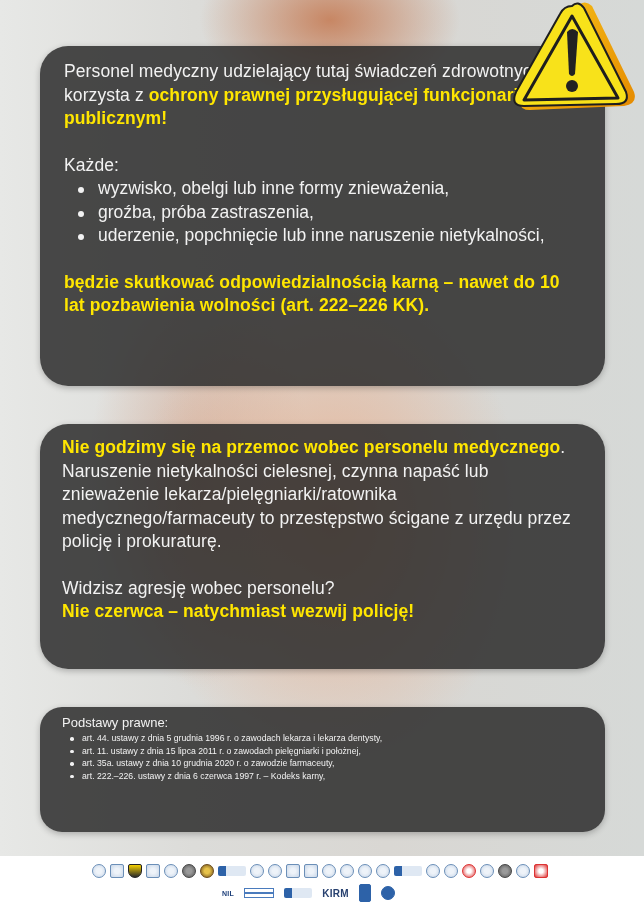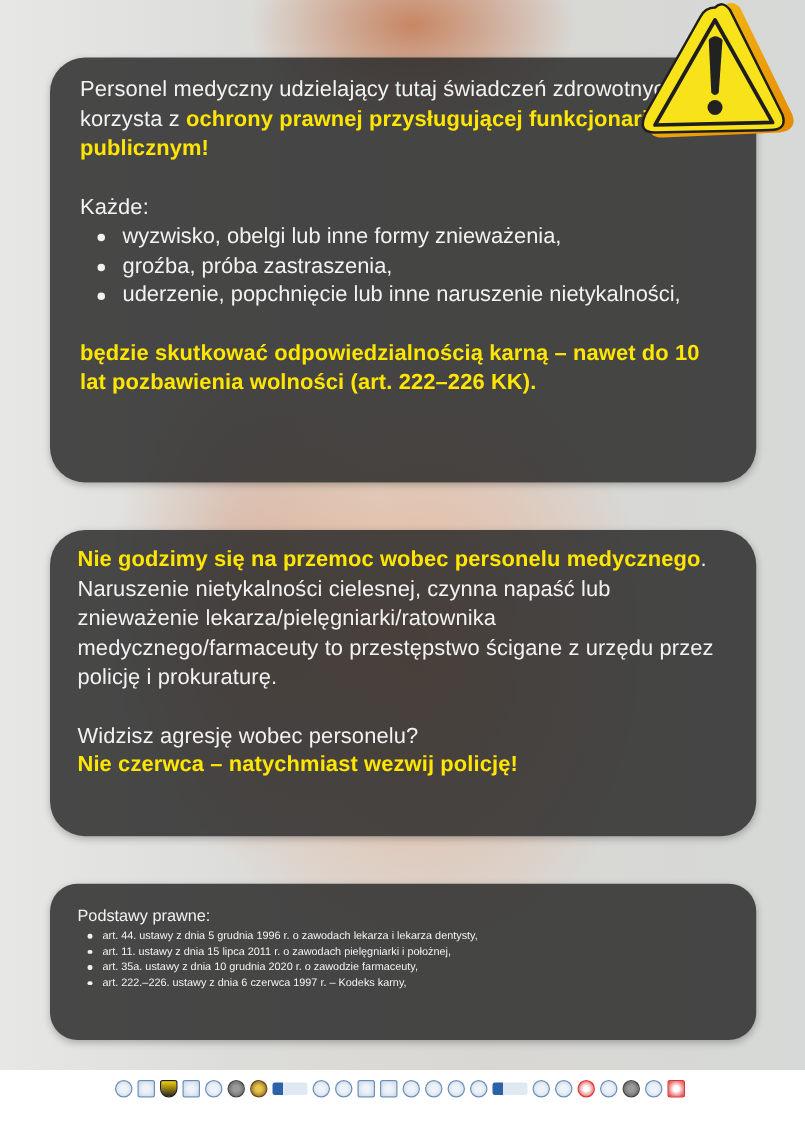--- a/index.html
+++ b/index.html
@@ -26,7 +26,7 @@
     }
     .panel-1 { top: 46px; height: 340px; padding: 14px 24px 0 24px; border-top-right-radius: 0; }
     .panel-2 { top: 424px; height: 245px; padding: 12px 30px 0 22px; }
-    .panel-3 { top: 707px; height: 125px; padding: 18px 22px 0 22px; border-radius: 22px; }
+    .panel-3 { top: 707px; height: 125px; padding: 8px 22px 0 22px; border-radius: 22px; }
     .t { font-size: 17.5px; line-height: 23.5px; letter-spacing: 0.1px; }
     .hl { color: #ffe600; font-weight: bold; }
     .gap { height: 23px; }

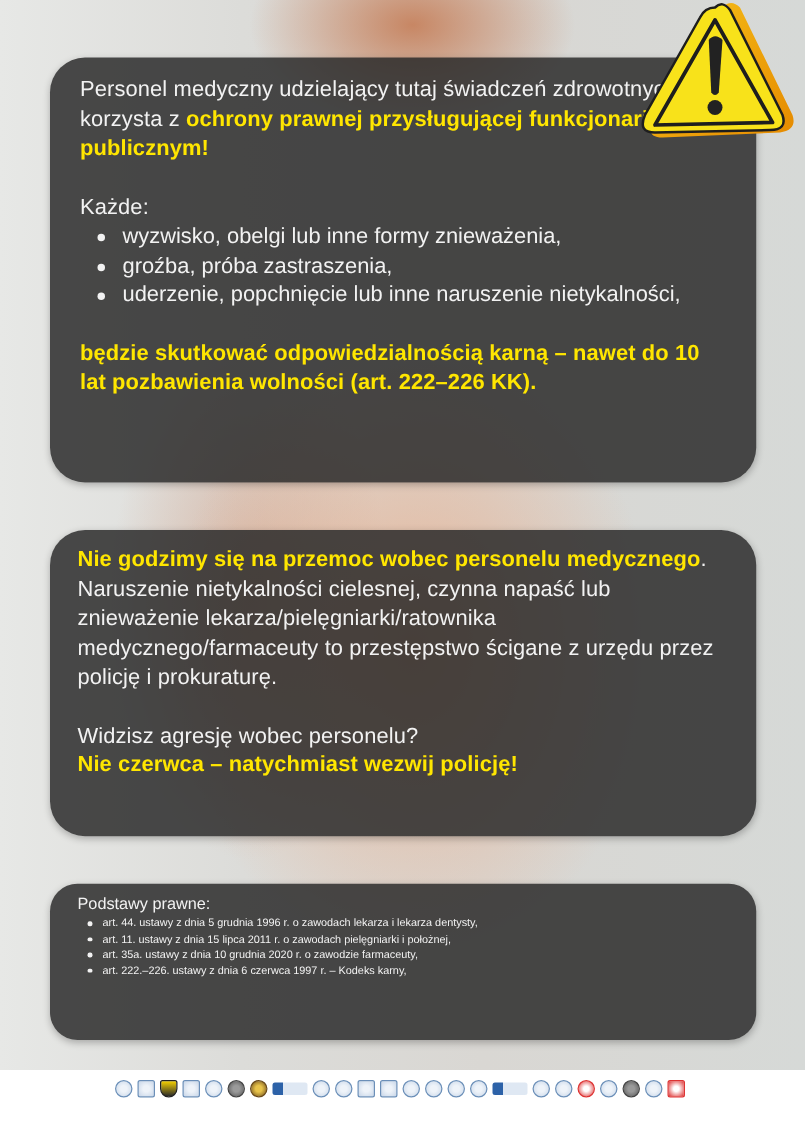--- a/index.html
+++ b/index.html
@@ -148,6 +148,14 @@
     <span class="logo"></span>
     <span class="logo red sq"></span>
   </div>
+  <div class="logo-row r2">
+    <span class="txtlogo">NIL</span>
+    <span class="small-bar"></span>
+    <span class="logo wide"></span>
+    <span class="txtlogo big">KIRM</span>
+    <span class="logo sq" style="width:12px;height:18px;background:#2d62a8;border-color:#2d62a8;"></span>
+    <span class="logo" style="background:#2d62a8;border-color:#2d62a8;"></span>
+  </div>
 </div>
 
 </body></html>

